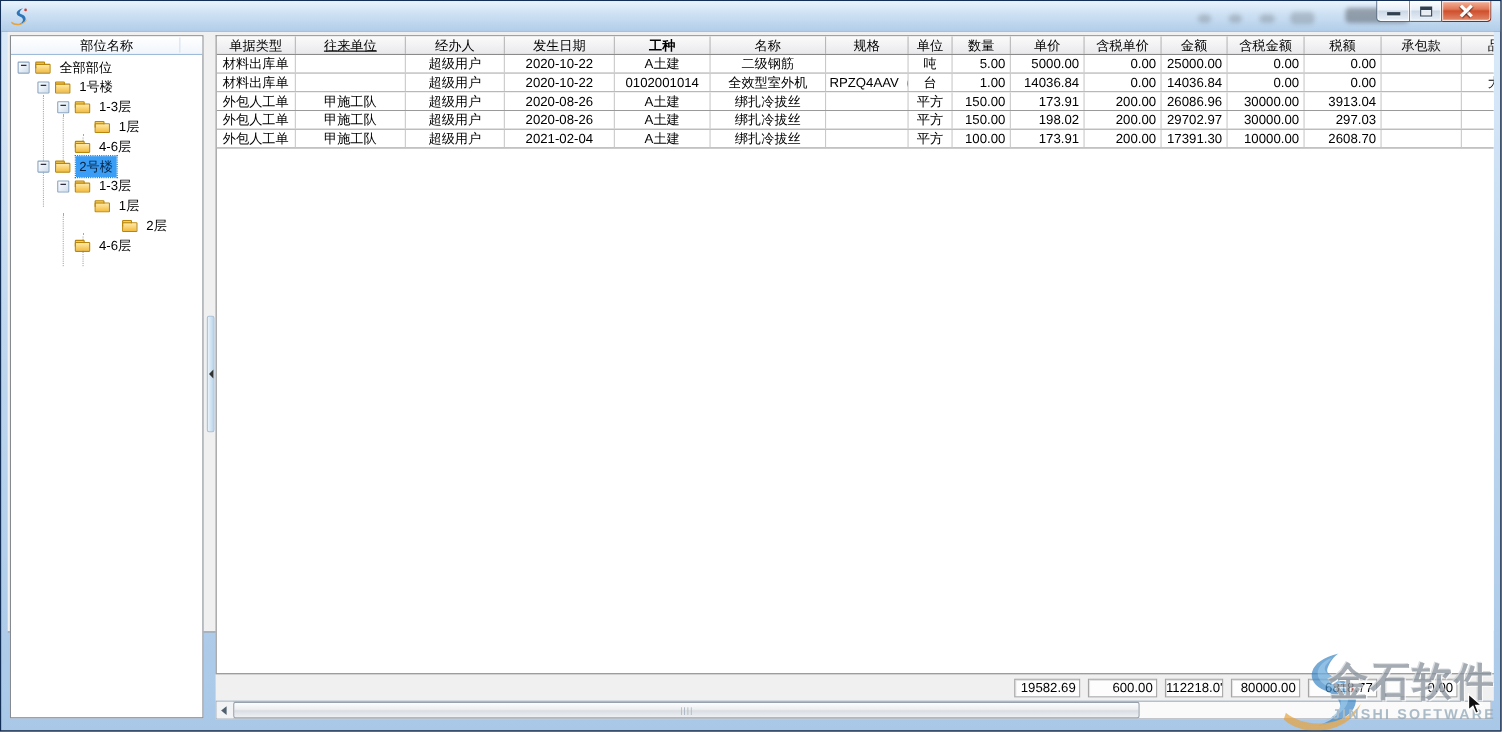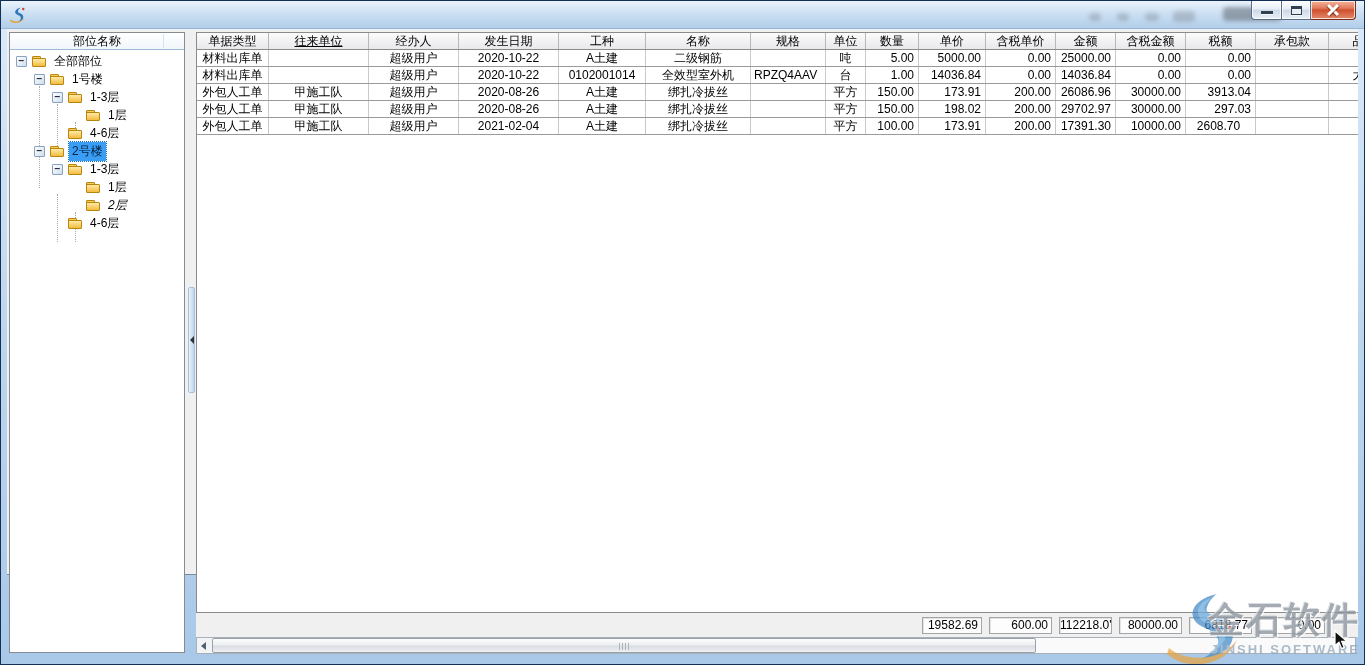--- a/index.html
+++ b/index.html
@@ -227,7 +227,7 @@
           <div class="hcell" style="width: 100px; text-decoration: underline;">往来单位</div>
           <div class="hcell" style="width: 90px;">经办人</div>
           <div class="hcell" style="width: 100px;">发生日期</div>
-          <div class="hcell" style="width: 87px;">工种</div>
+          <div class="hcell" style="width: 87px; font-weight: bold;">工种</div>
           <div class="hcell" style="width: 105px;">名称</div>
           <div class="hcell" style="width: 75px;">规格</div>
           <div class="hcell" style="width: 40px;">单位</div>

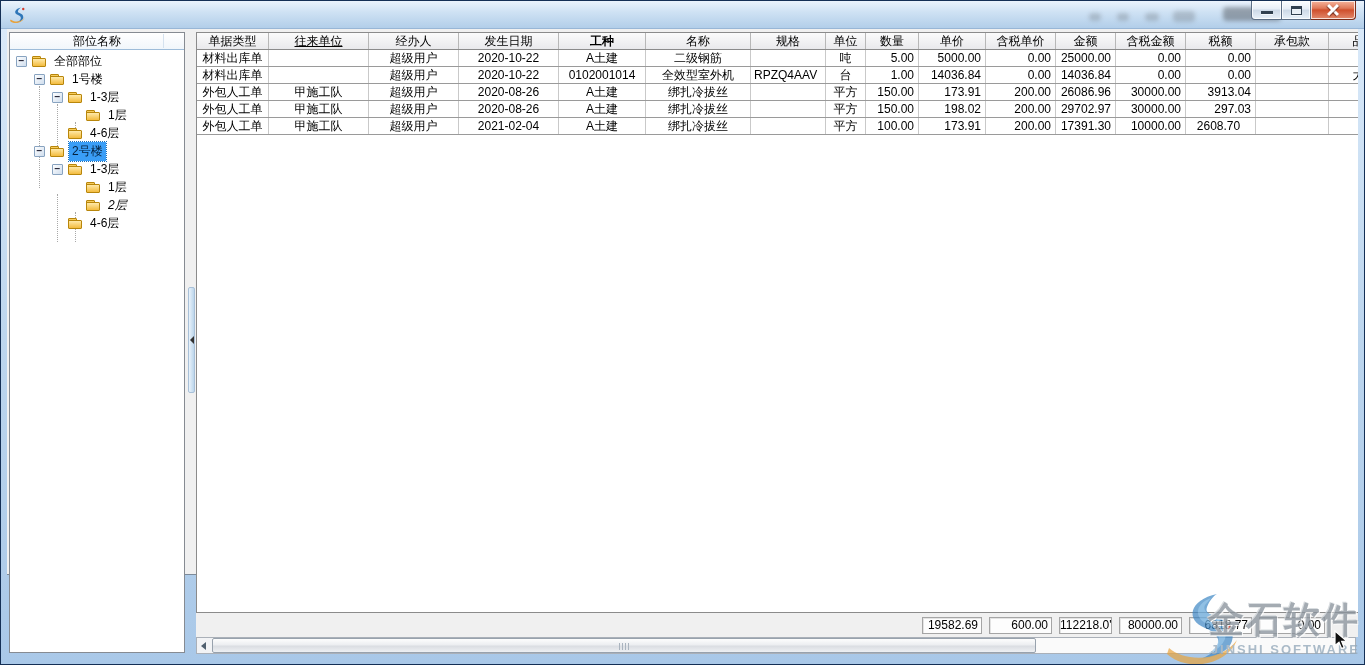--- a/index.html
+++ b/index.html
@@ -327,7 +327,7 @@
             <div class="tcell r" style="width: 70px;">200.00</div>
             <div class="tcell r" style="width: 60px;">17391.30</div>
             <div class="tcell r" style="width: 70px;">10000.00</div>
-            <div class="tcell r" style="width: 70px; text-align: center;">2608.70</div>
+            <div class="tcell r" style="width: 70px;">2608.70</div>
             <div class="tcell r" style="width: 73px;"></div>
             <div class="tcell c" style="width: 60px;"></div>
           </div>

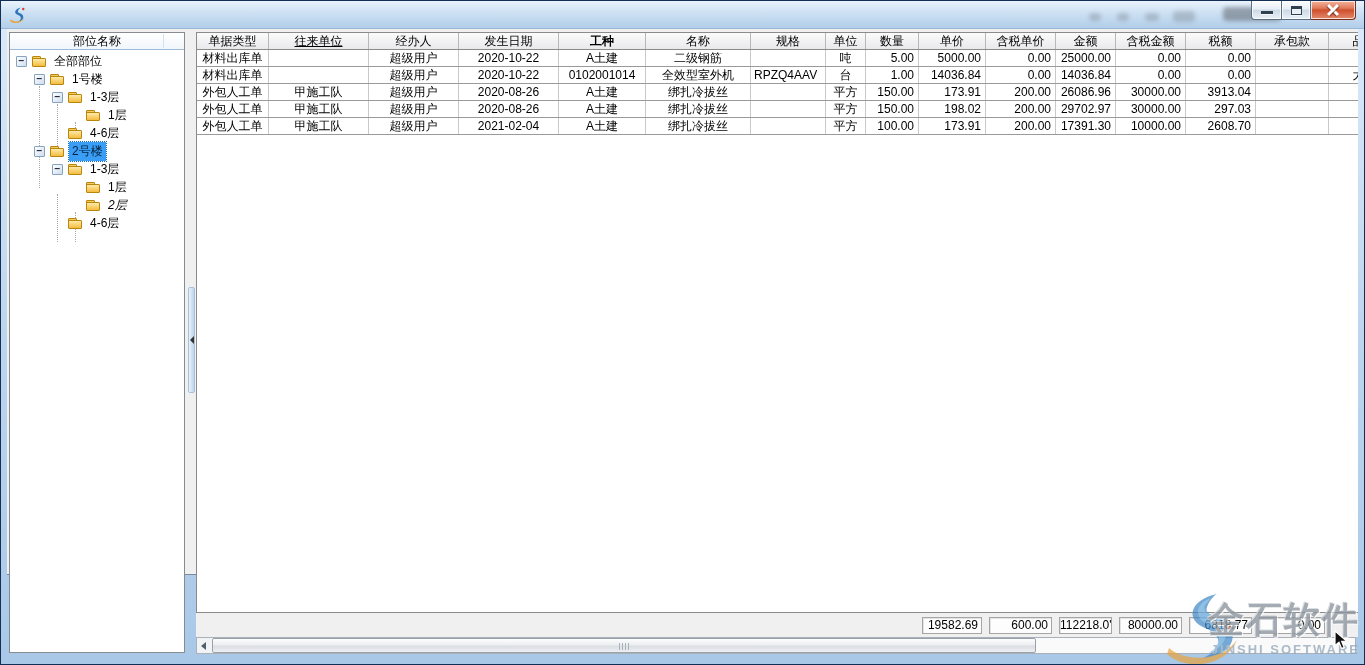--- a/index.html
+++ b/index.html
@@ -200,7 +200,7 @@
             </span>
             <span class="tlabel">1层</span>
           </div>
-          <div class="tnode" style="padding-left: 60px; font-style: italic;">
+          <div class="tnode" style="padding-left: 85px;">
             <span class="spacer"></span>
             <span class="folder">
               <i></i>

